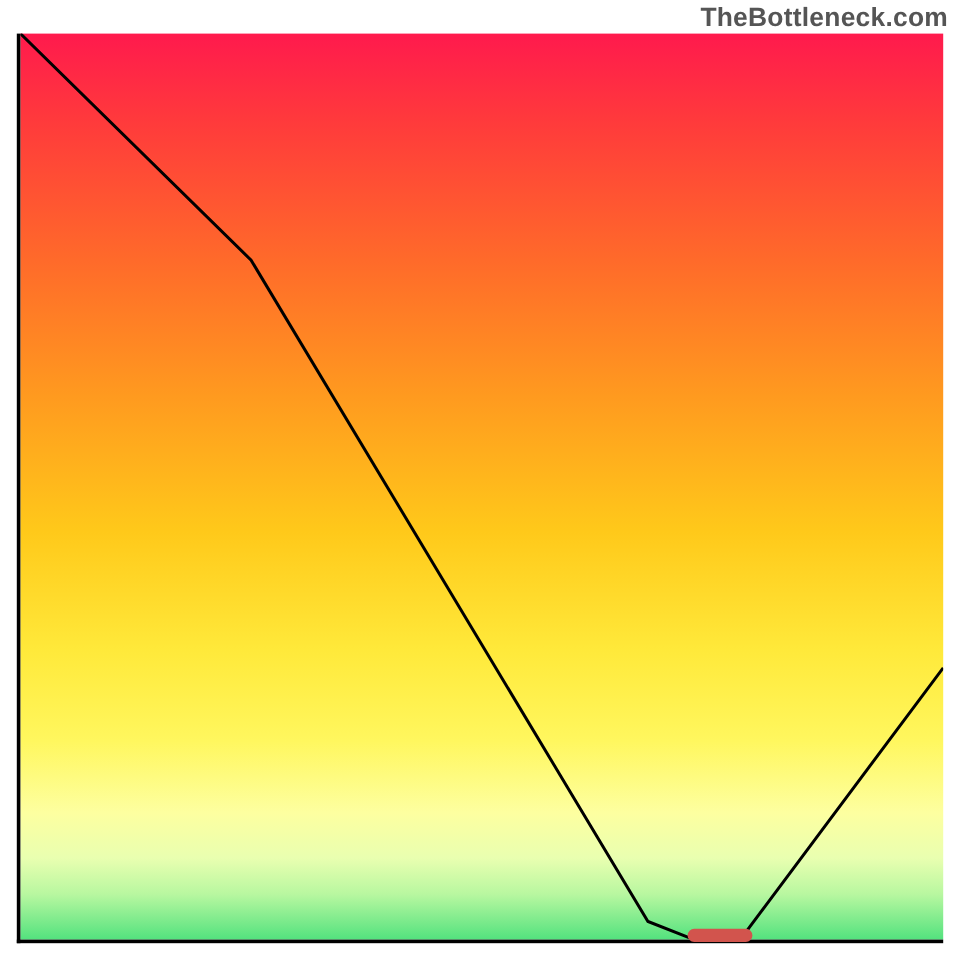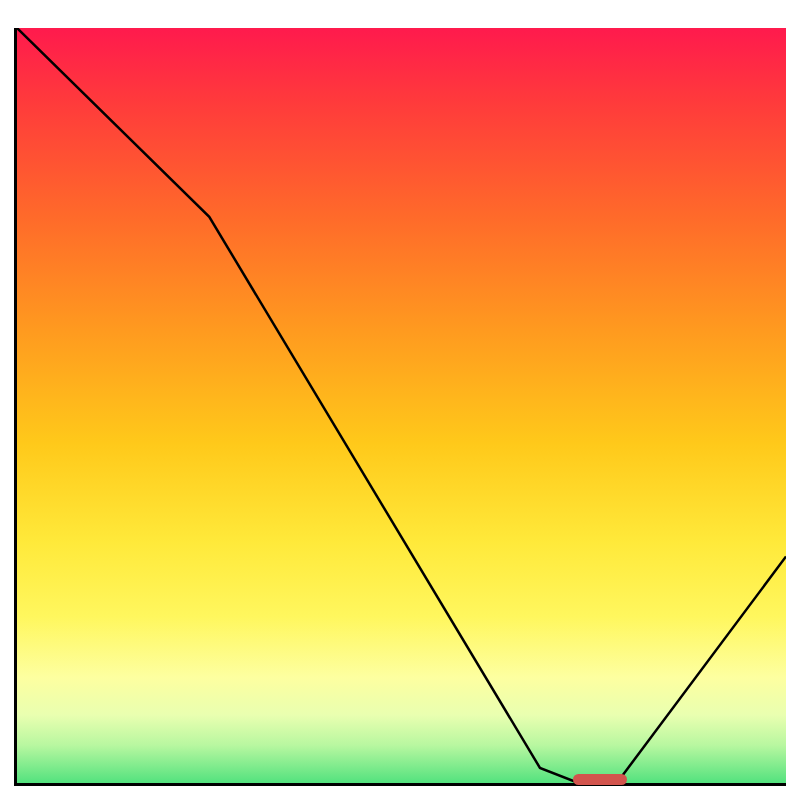--- a/index.html
+++ b/index.html
@@ -67,6 +67,7 @@
 
 <div class="frame">
 
+  <div class="watermark">TheBottleneck.com</div>
 
   <div class="plot" id="plot">
     <svg class="curve" id="curve-svg" viewBox="0 0 772 755" preserveAspectRatio="none">

